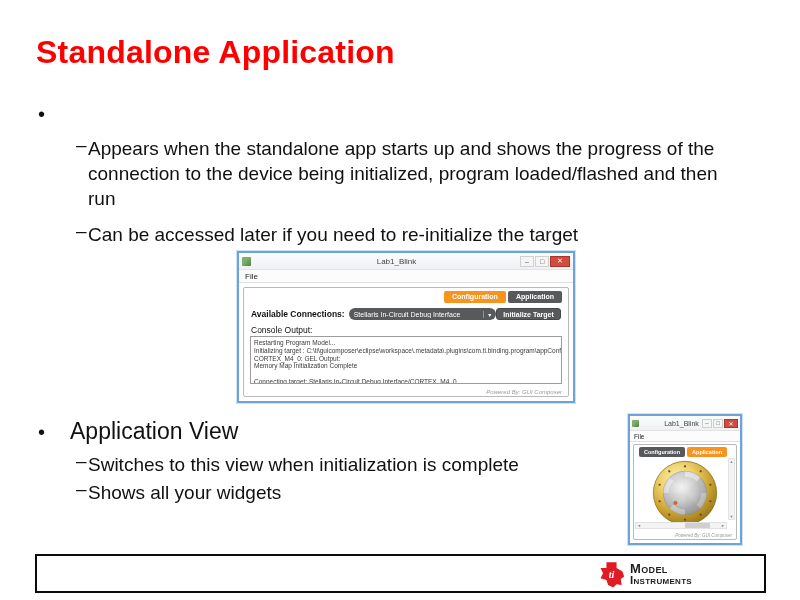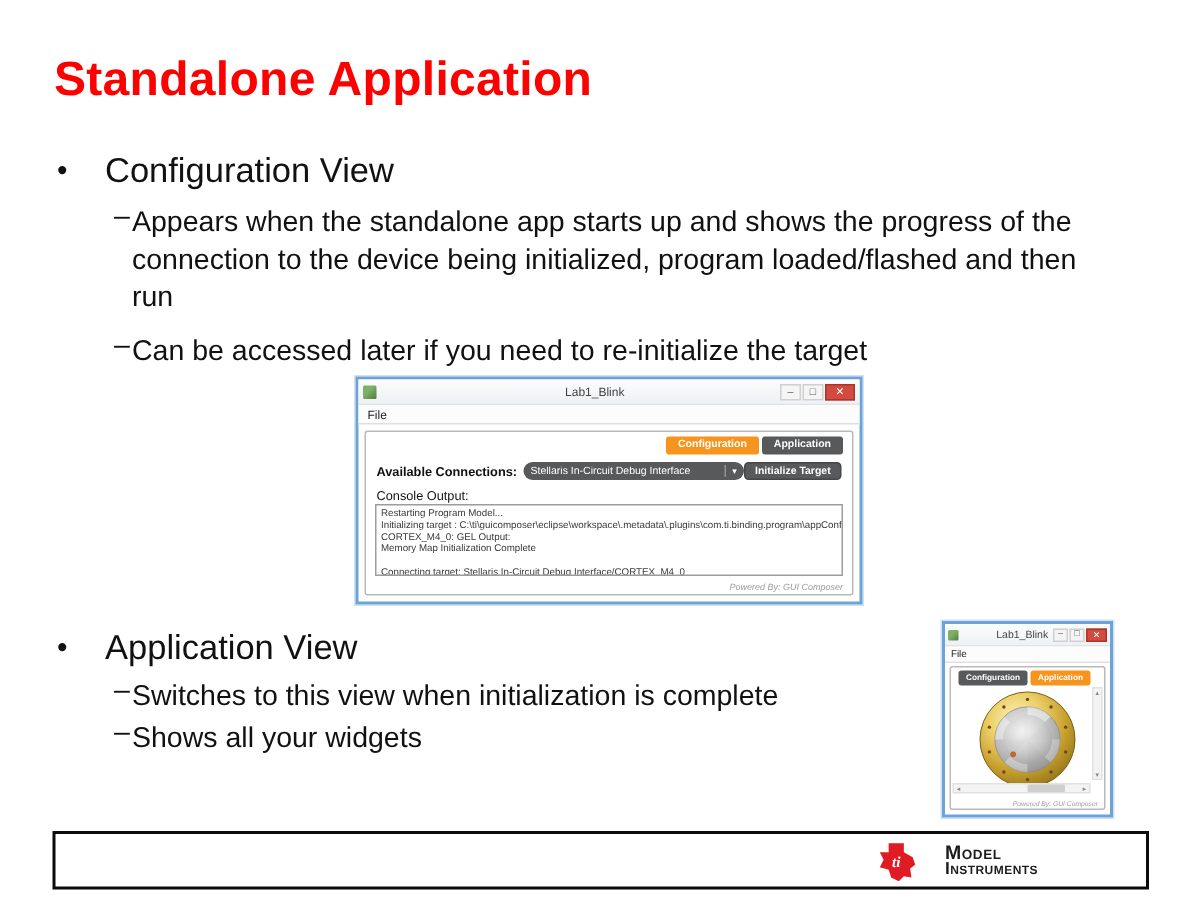--- a/index.html
+++ b/index.html
@@ -90,7 +90,6 @@
   <div class="slide-title">Standalone Application</div>
 
   <span class="b1-marker" style="left:38px; top:103px;">•</span>
-  <div class="b1-label" style="left:70px; top:100px;">Configuration View</div>
 
   <span class="b2-marker" style="top:134px;">–</span>
   <div class="b2-text" style="top:136px; width:662px;">Appears when the standalone app starts up and shows the progress of the connection to the device being initialized, program loaded/flashed and then run</div>

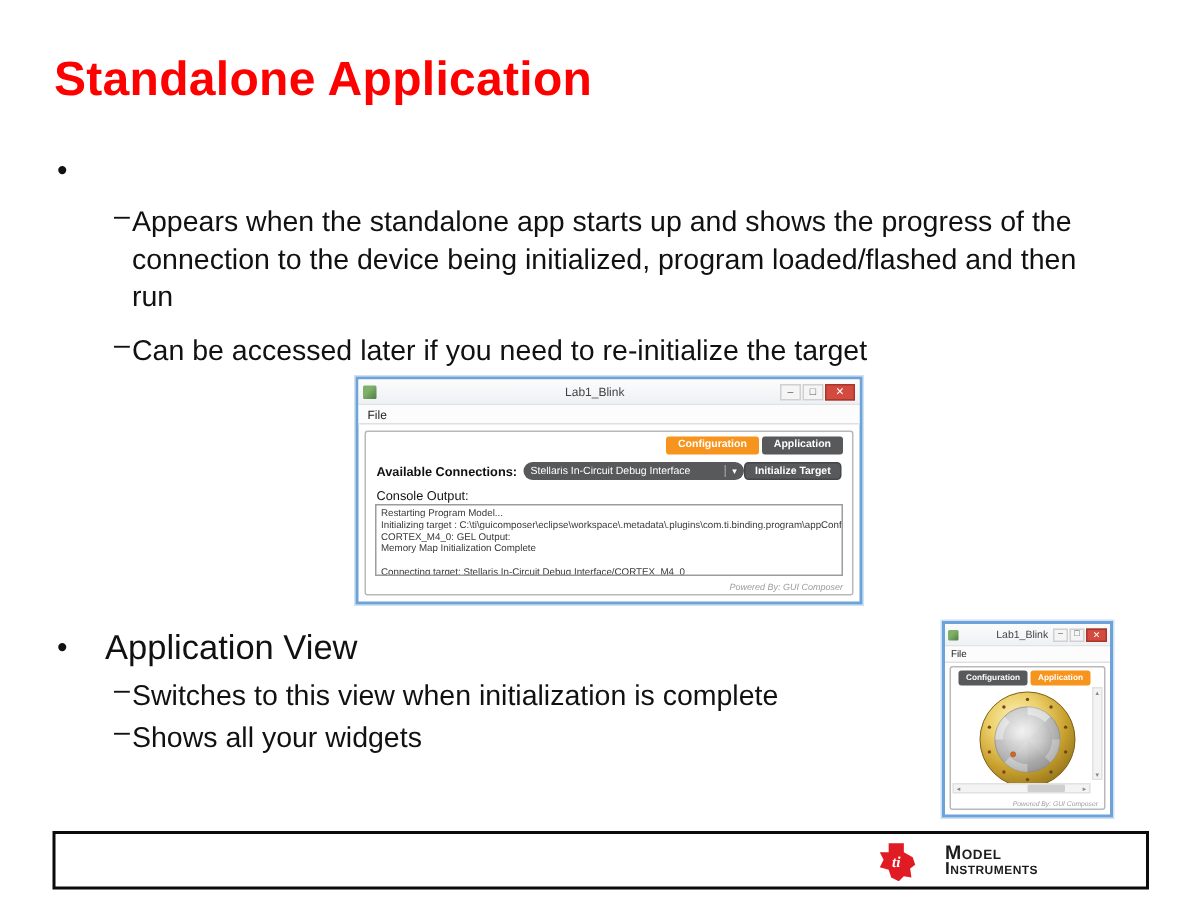--- a/index.html
+++ b/index.html
@@ -77,7 +77,7 @@
 
   
   .footer-box { position:absolute; left:35px; top:554px; width:731px; height:39px; border:2px solid #0b0b0b; background:#fff; }
-  .ti-brand { position:absolute; right:72px; top:50%; transform:translateY(-50%); display:flex; align-items:center; gap:19px; }
+  .ti-brand { position:absolute; right:72px; top:50%; transform:translateY(-50%); display:flex; align-items:center; gap:5px; }
   .ti-word { color:#1d1d1d; font-variant:small-caps; font-weight:600; line-height:1.02; }
   .ti-word .l1 { font-size:13px; letter-spacing:0.4px; }
   .ti-word .l2 { font-size:11.5px; letter-spacing:0.3px; }

